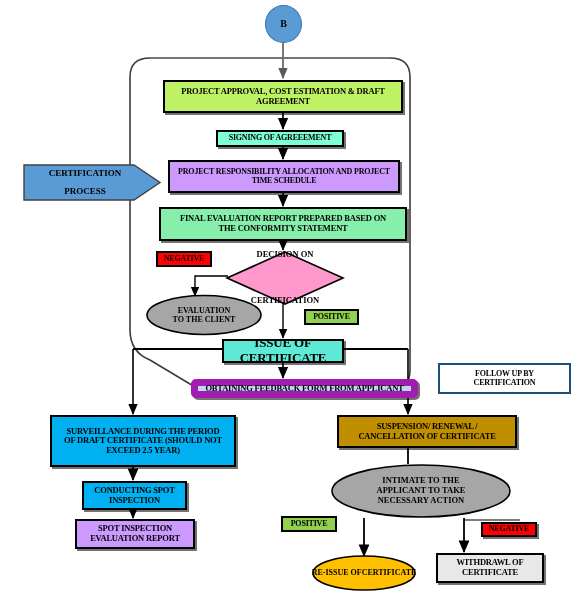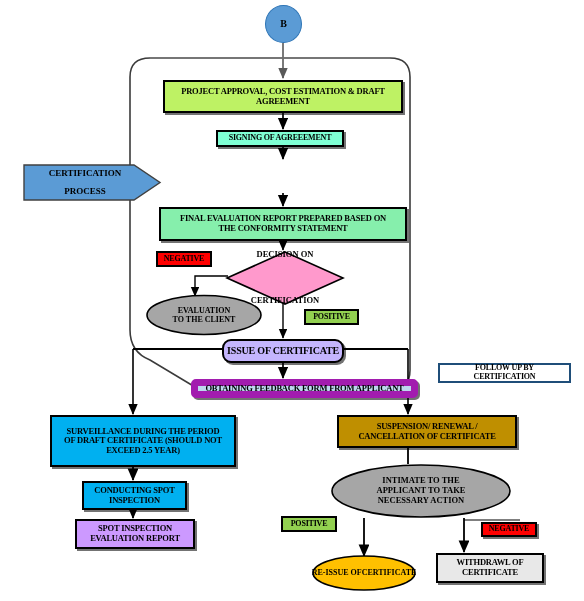--- a/index.html
+++ b/index.html
@@ -128,6 +128,10 @@
     <span>SIGNING OF AGREEEMENT</span>
   </div>
 
+  <div class="node rect shadow" style="left:168px;top:160px;width:232px;height:33px;background:#CC99FF;font-size:8px;flex-direction:column;">
+    <span>PROJECT RESPONSIBILITY ALLOCATION AND PROJECT</span>
+    <span>TIME SCHEDULE</span>
+  </div>
 
   <div class="node rect shadow" style="left:159px;top:207px;width:248px;height:34px;background:#86efac;font-size:8.5px;flex-direction:column;">
     <span>FINAL EVALUATION REPORT PREPARED BASED ON</span>

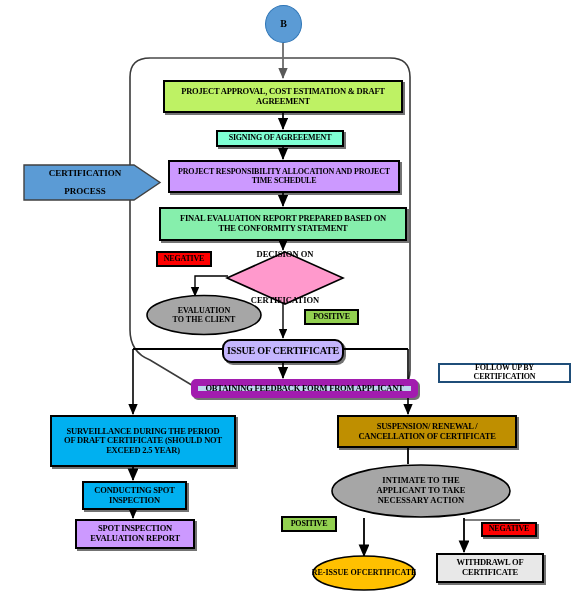--- a/index.html
+++ b/index.html
@@ -166,7 +166,7 @@
     <span>POSITIVE</span>
   </div>
 
-  <div class="node rect shadow" style="left:222px;top:339px;width:122px;height:24px;background:#c4b5fd;font-size:10px;border-radius:9px;">
+  <div class="node rect shadow" style="left:222px;top:339px;width:122px;height:24px;background:#5eead4;font-size:13px;">
     <span>ISSUE OF CERTIFICATE</span>
   </div>
 

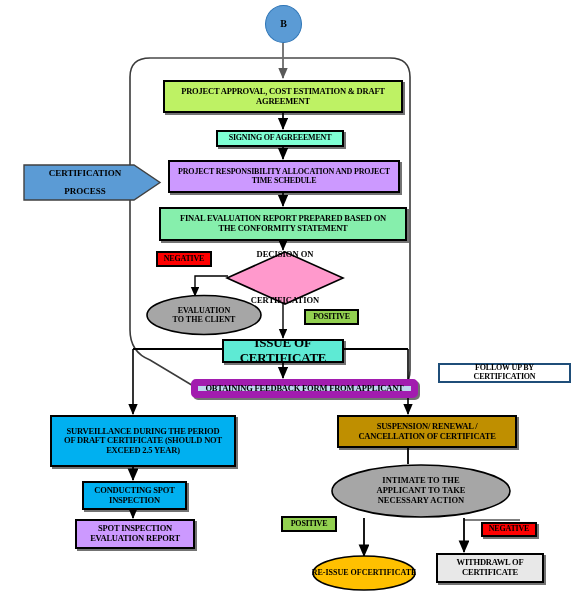--- a/index.html
+++ b/index.html
@@ -174,7 +174,7 @@
     <span>OBTAINING FEEDBACK FORM FROM APPLICANT</span>
   </div>
 
-  <div class="node" style="left:438px;top:363px;width:133px;height:20px;background:#fff;border:2px solid #1F4E79;font-size:8px;flex-direction:column;">
+  <div class="node" style="left:438px;top:363px;width:133px;height:31px;background:#fff;border:2px solid #1F4E79;font-size:8px;flex-direction:column;">
     <span>FOLLOW UP BY</span>
     <span>CERTIFICATION</span>
   </div>

